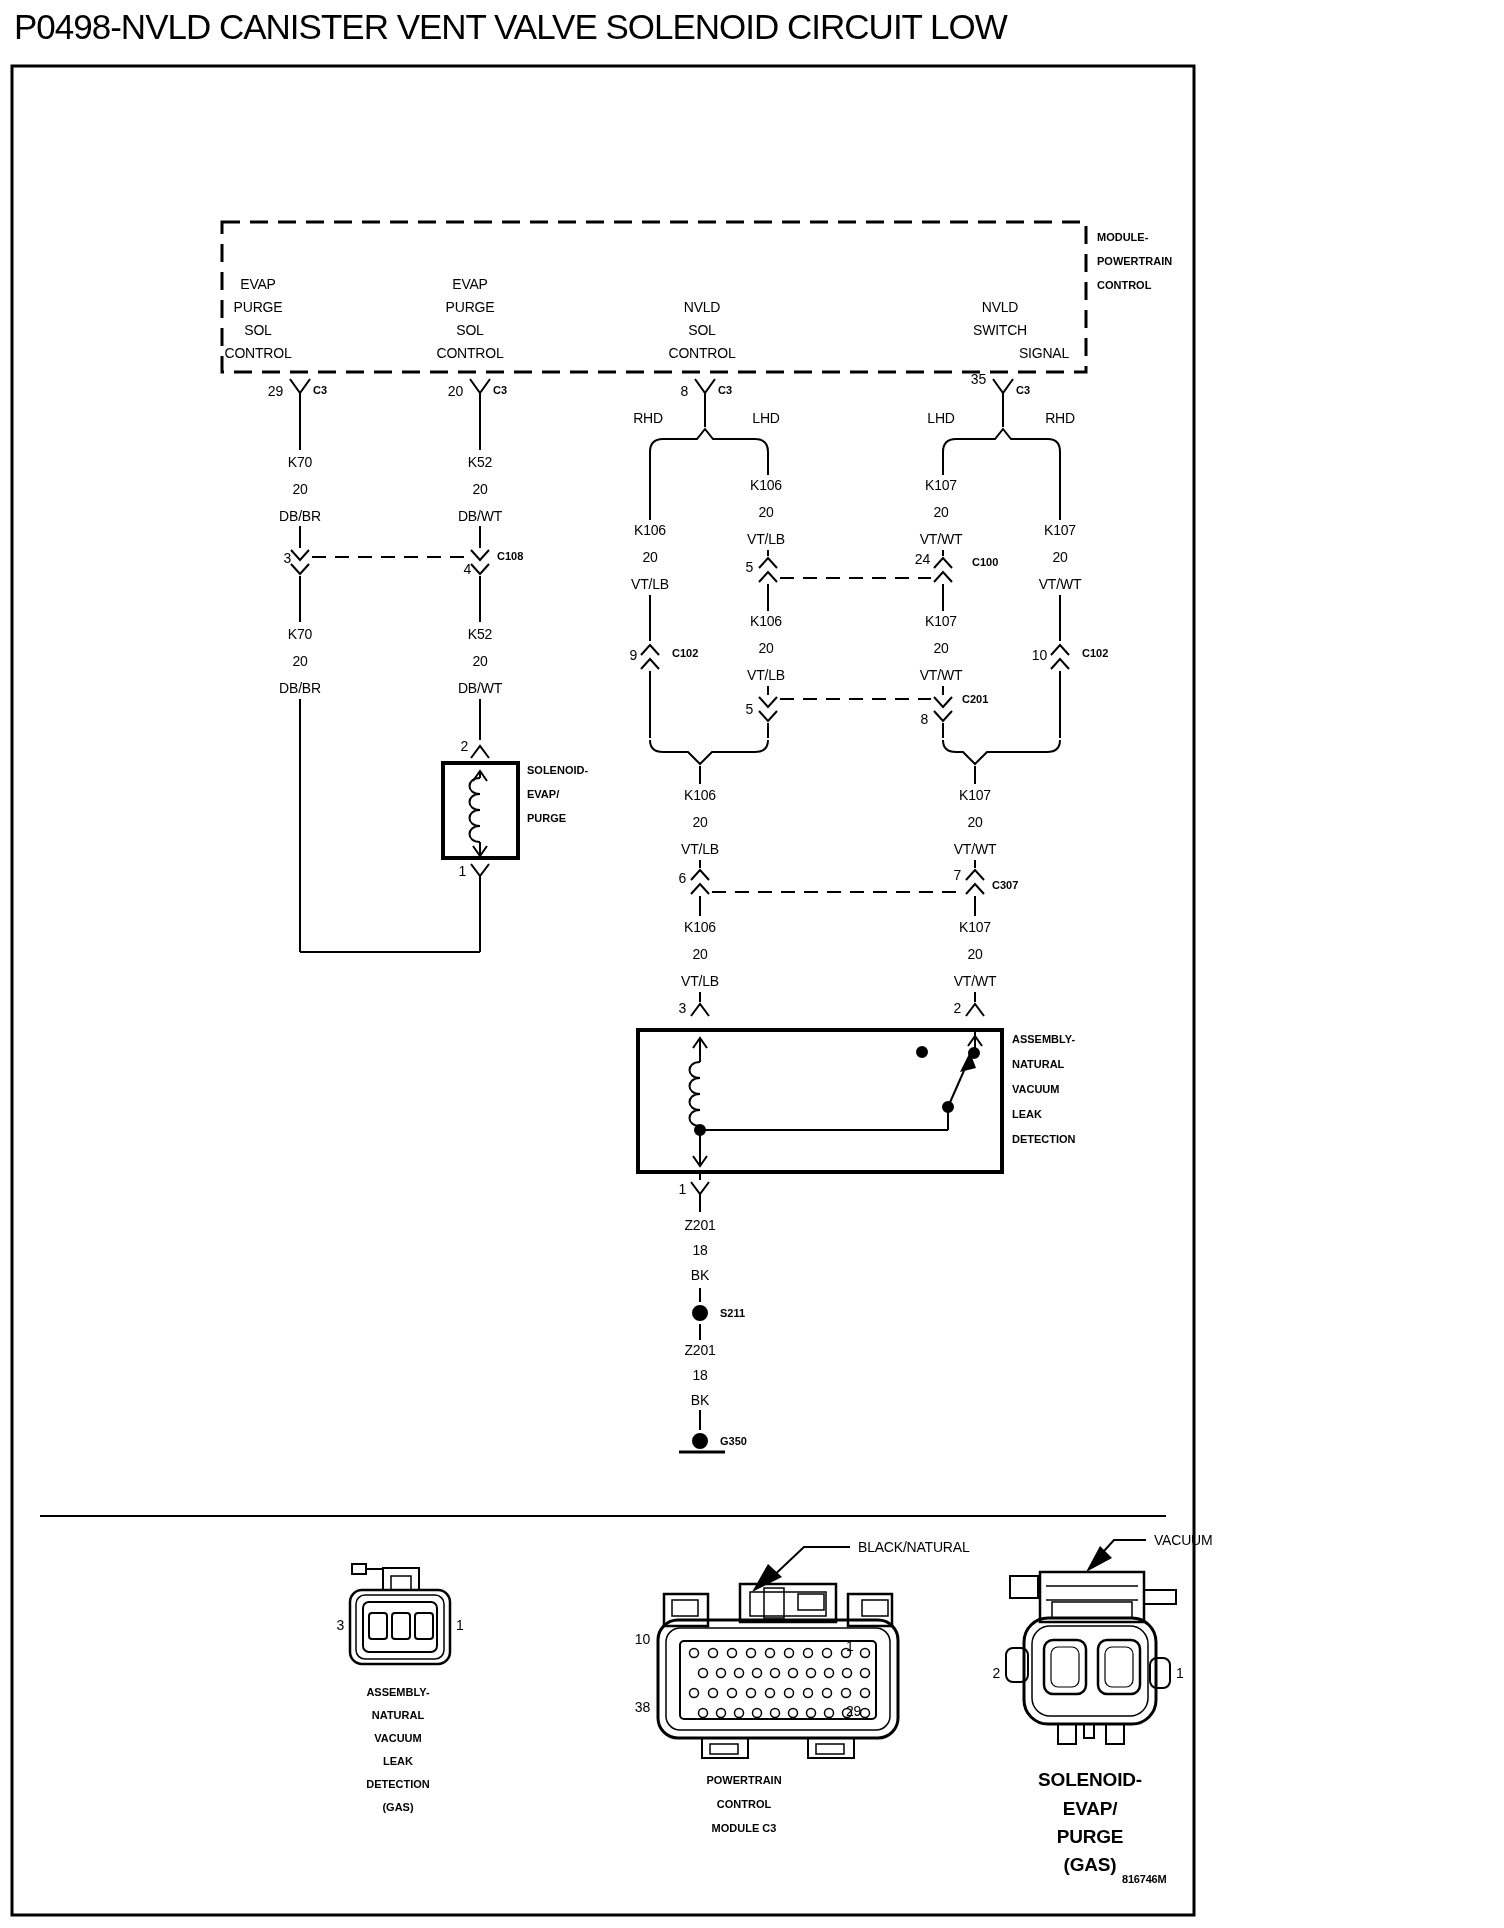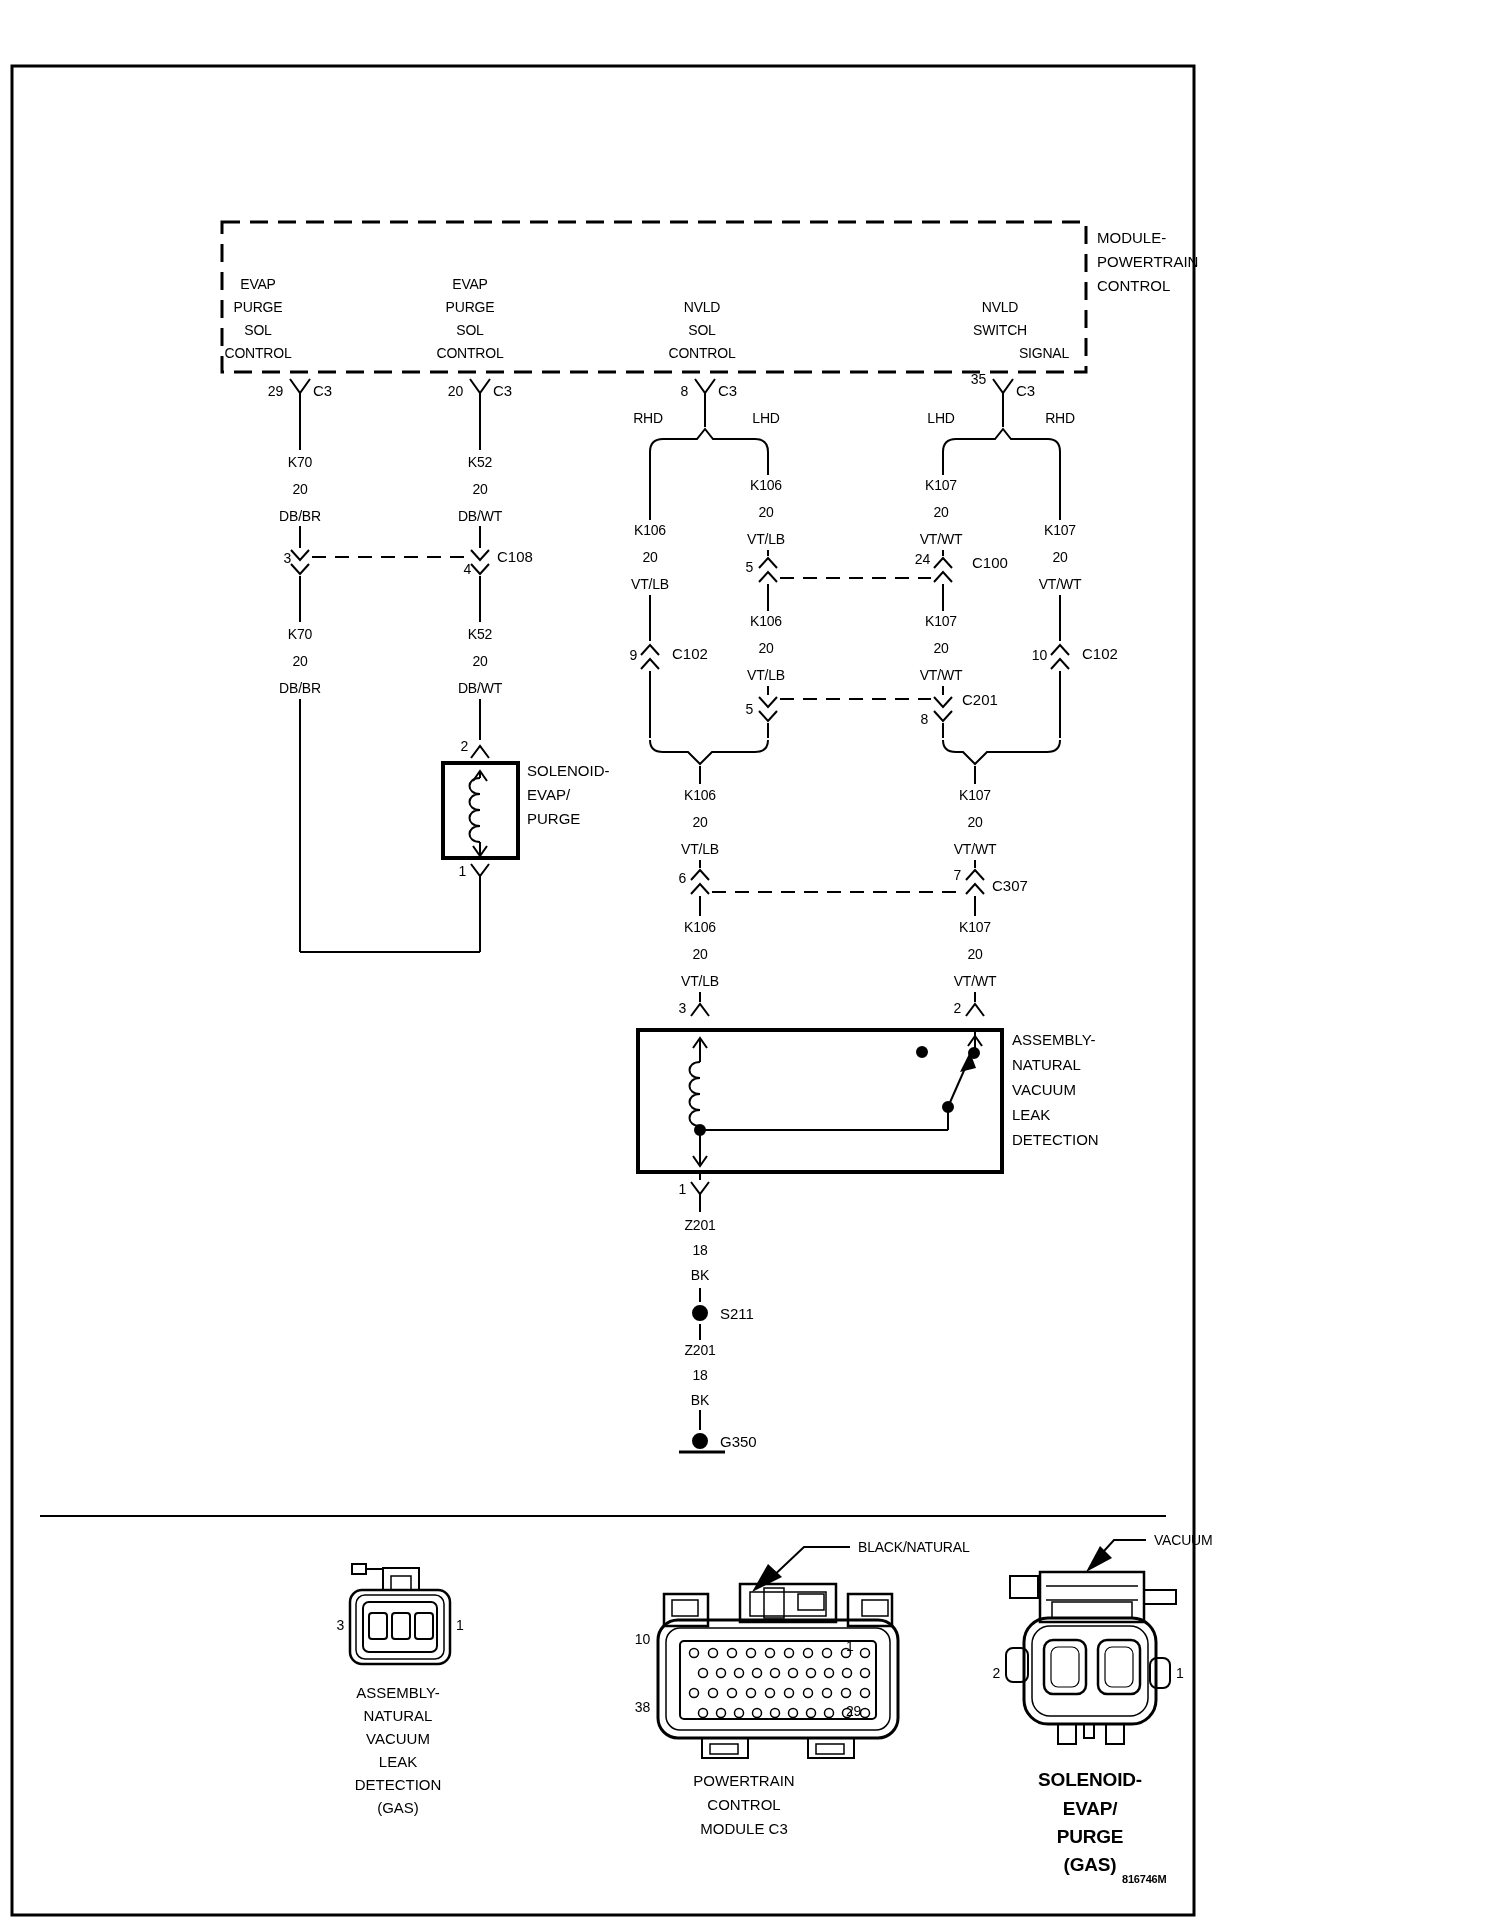--- a/index.html
+++ b/index.html
@@ -21,6 +21,7 @@
 
 <div id="page">
 
+  <div id="title">P0498-NVLD CANISTER VENT VALVE SOLENOID CIRCUIT LOW</div>
 
   <svg id="linework" width="1504" height="1928" viewBox="0 0 1504 1928" fill="none" stroke="#000" stroke-width="2">
 

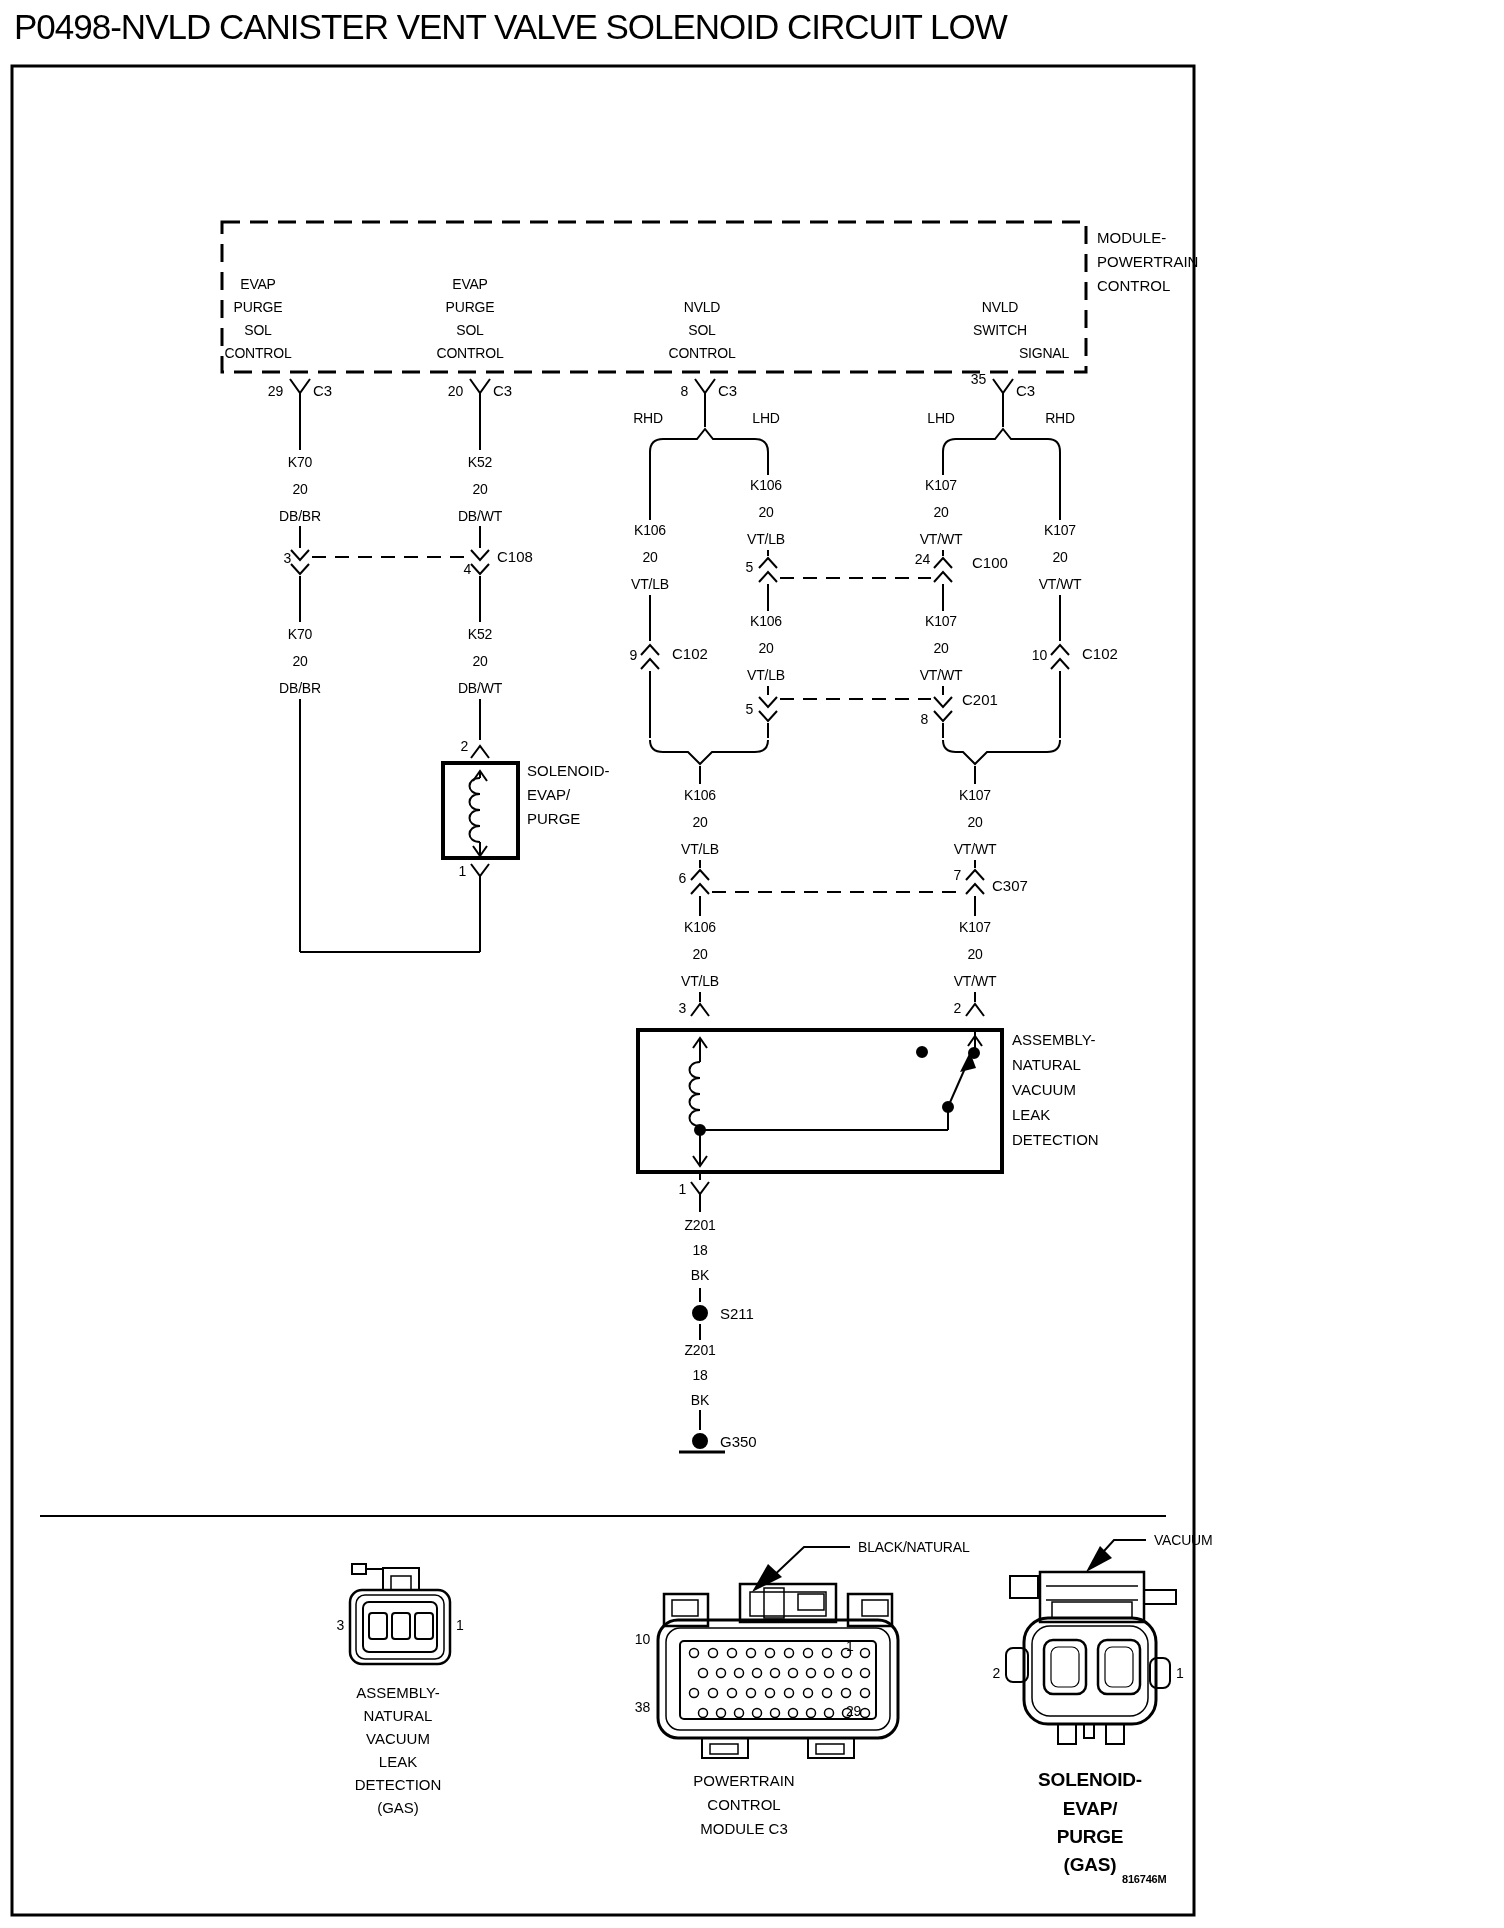--- a/index.html
+++ b/index.html
@@ -10,7 +10,7 @@
       color:#000;white-space:nowrap;}
   .c{transform:translateX(-50%);}
   .r{transform:translateX(-100%);}
-  .b{font-weight:normal;font-size:15px;line-height:15px;letter-spacing:0;}
+  .b{font-weight:bold;font-size:11px;line-height:15px;letter-spacing:0;}
   .big{font-weight:bold;font-size:19px;line-height:19px;}
   .tiny{font-weight:bold;font-size:11px;line-height:11px;}
   #title{position:absolute;left:14px;top:8px;font-size:35px;line-height:38px;

